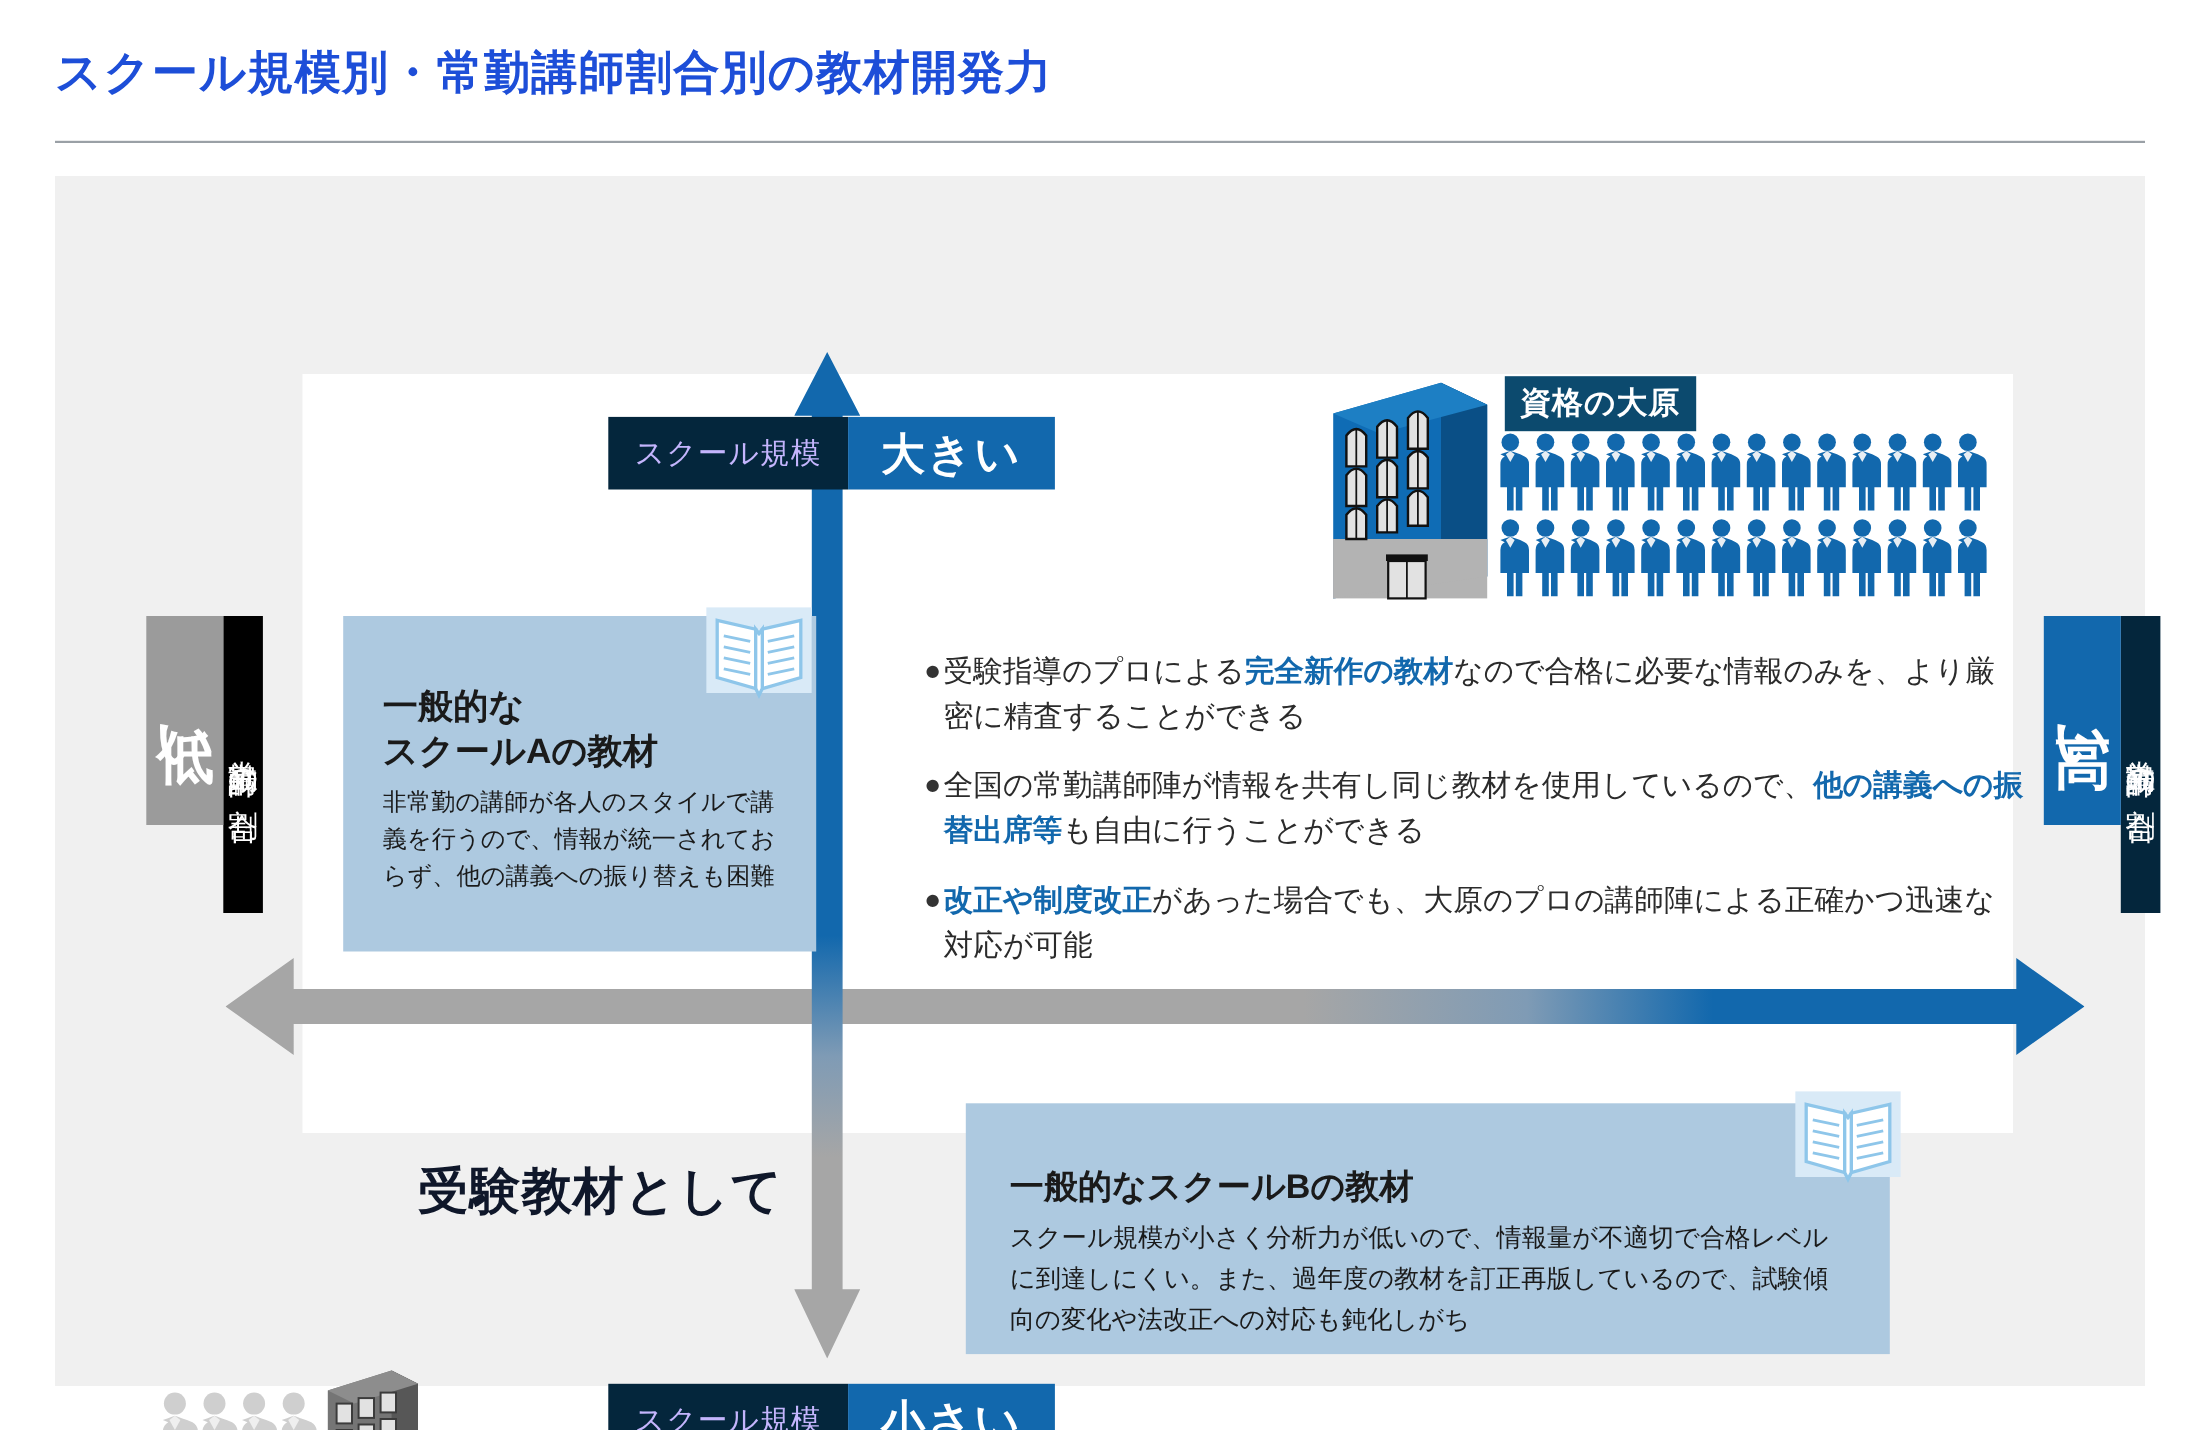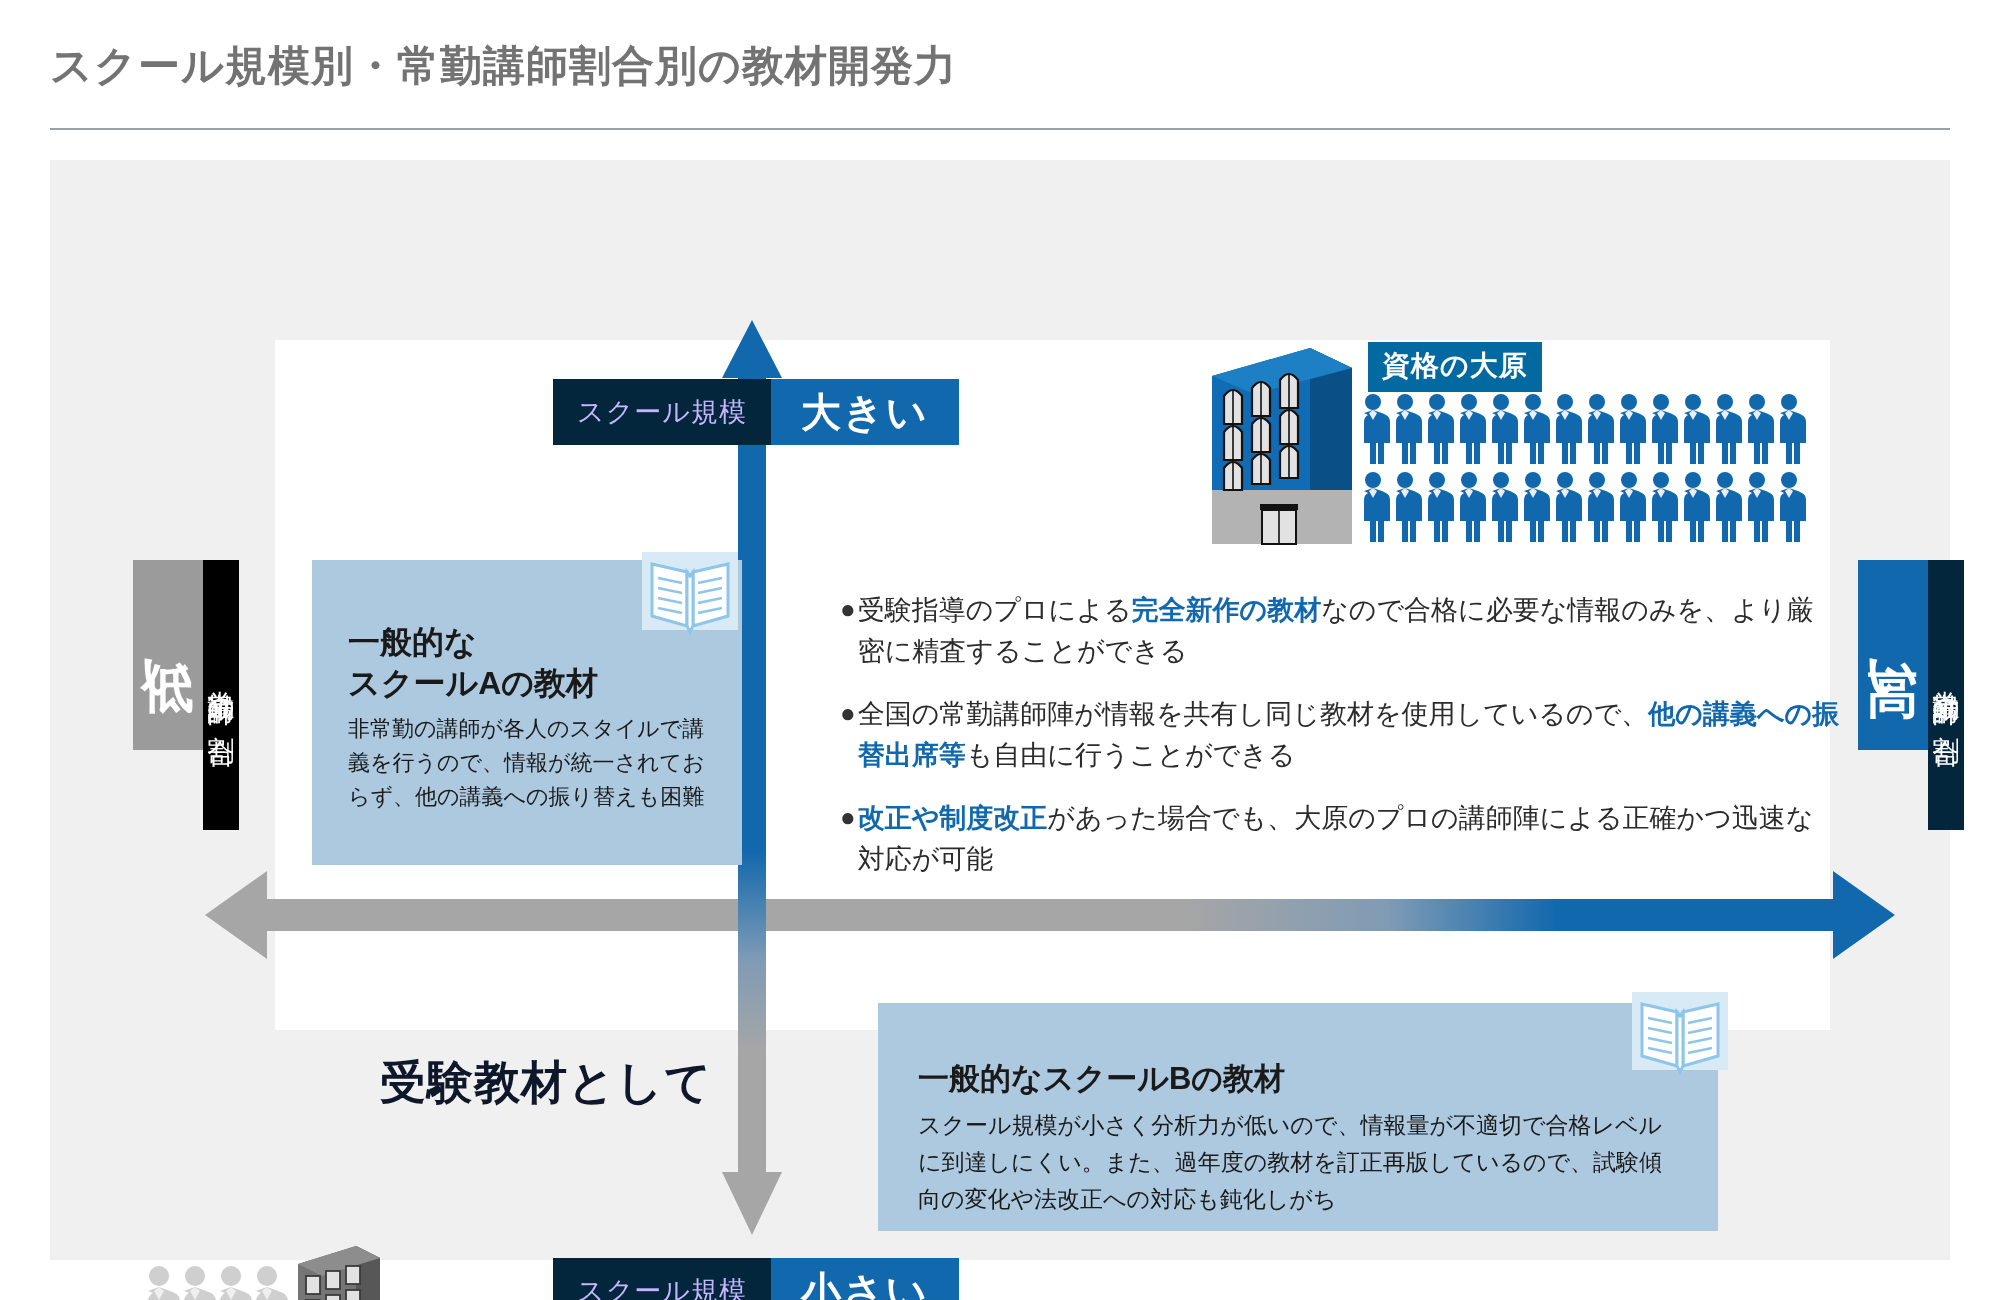--- a/index.html
+++ b/index.html
@@ -14,7 +14,7 @@
   
   .title{
     position:absolute;left:50px;top:38px;
-    font-size:42px;font-weight:bold;color:#737373;
+    font-size:42px;font-weight:bold;color:#1d4ed8;
     letter-spacing:1px;white-space:nowrap;
   }
   .title-rule{

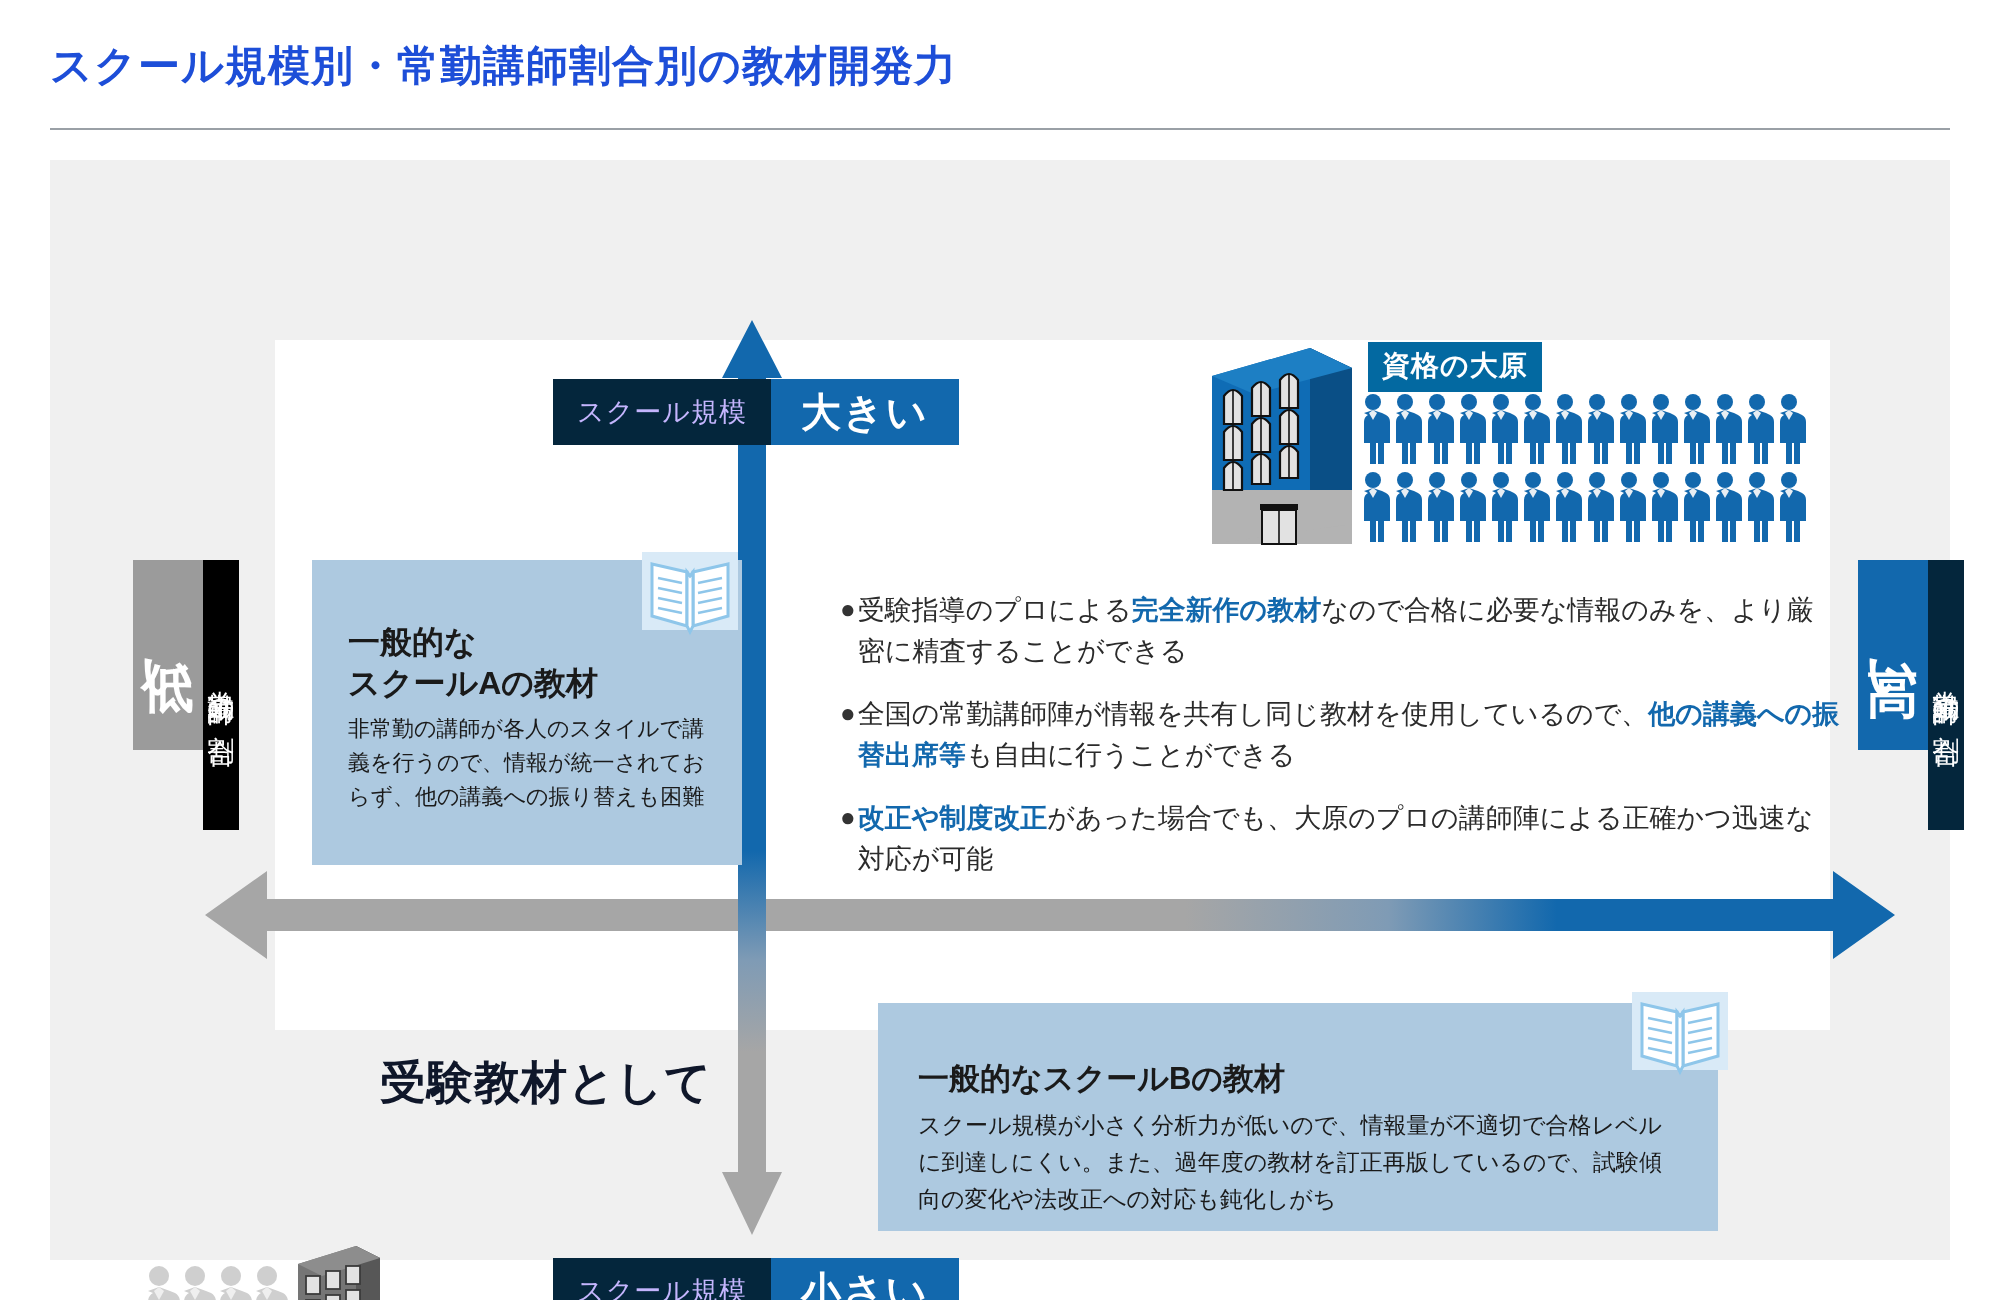--- a/index.html
+++ b/index.html
@@ -101,7 +101,7 @@
   
   .badge{
     position:absolute;left:1318px;top:182px;
-    background:#0369a1;color:#ffffff;
+    background:#0c4a6e;color:#ffffff;
     font-size:28px;font-weight:bold;letter-spacing:1px;
     padding:5px 14px 7px 14px;
   }

